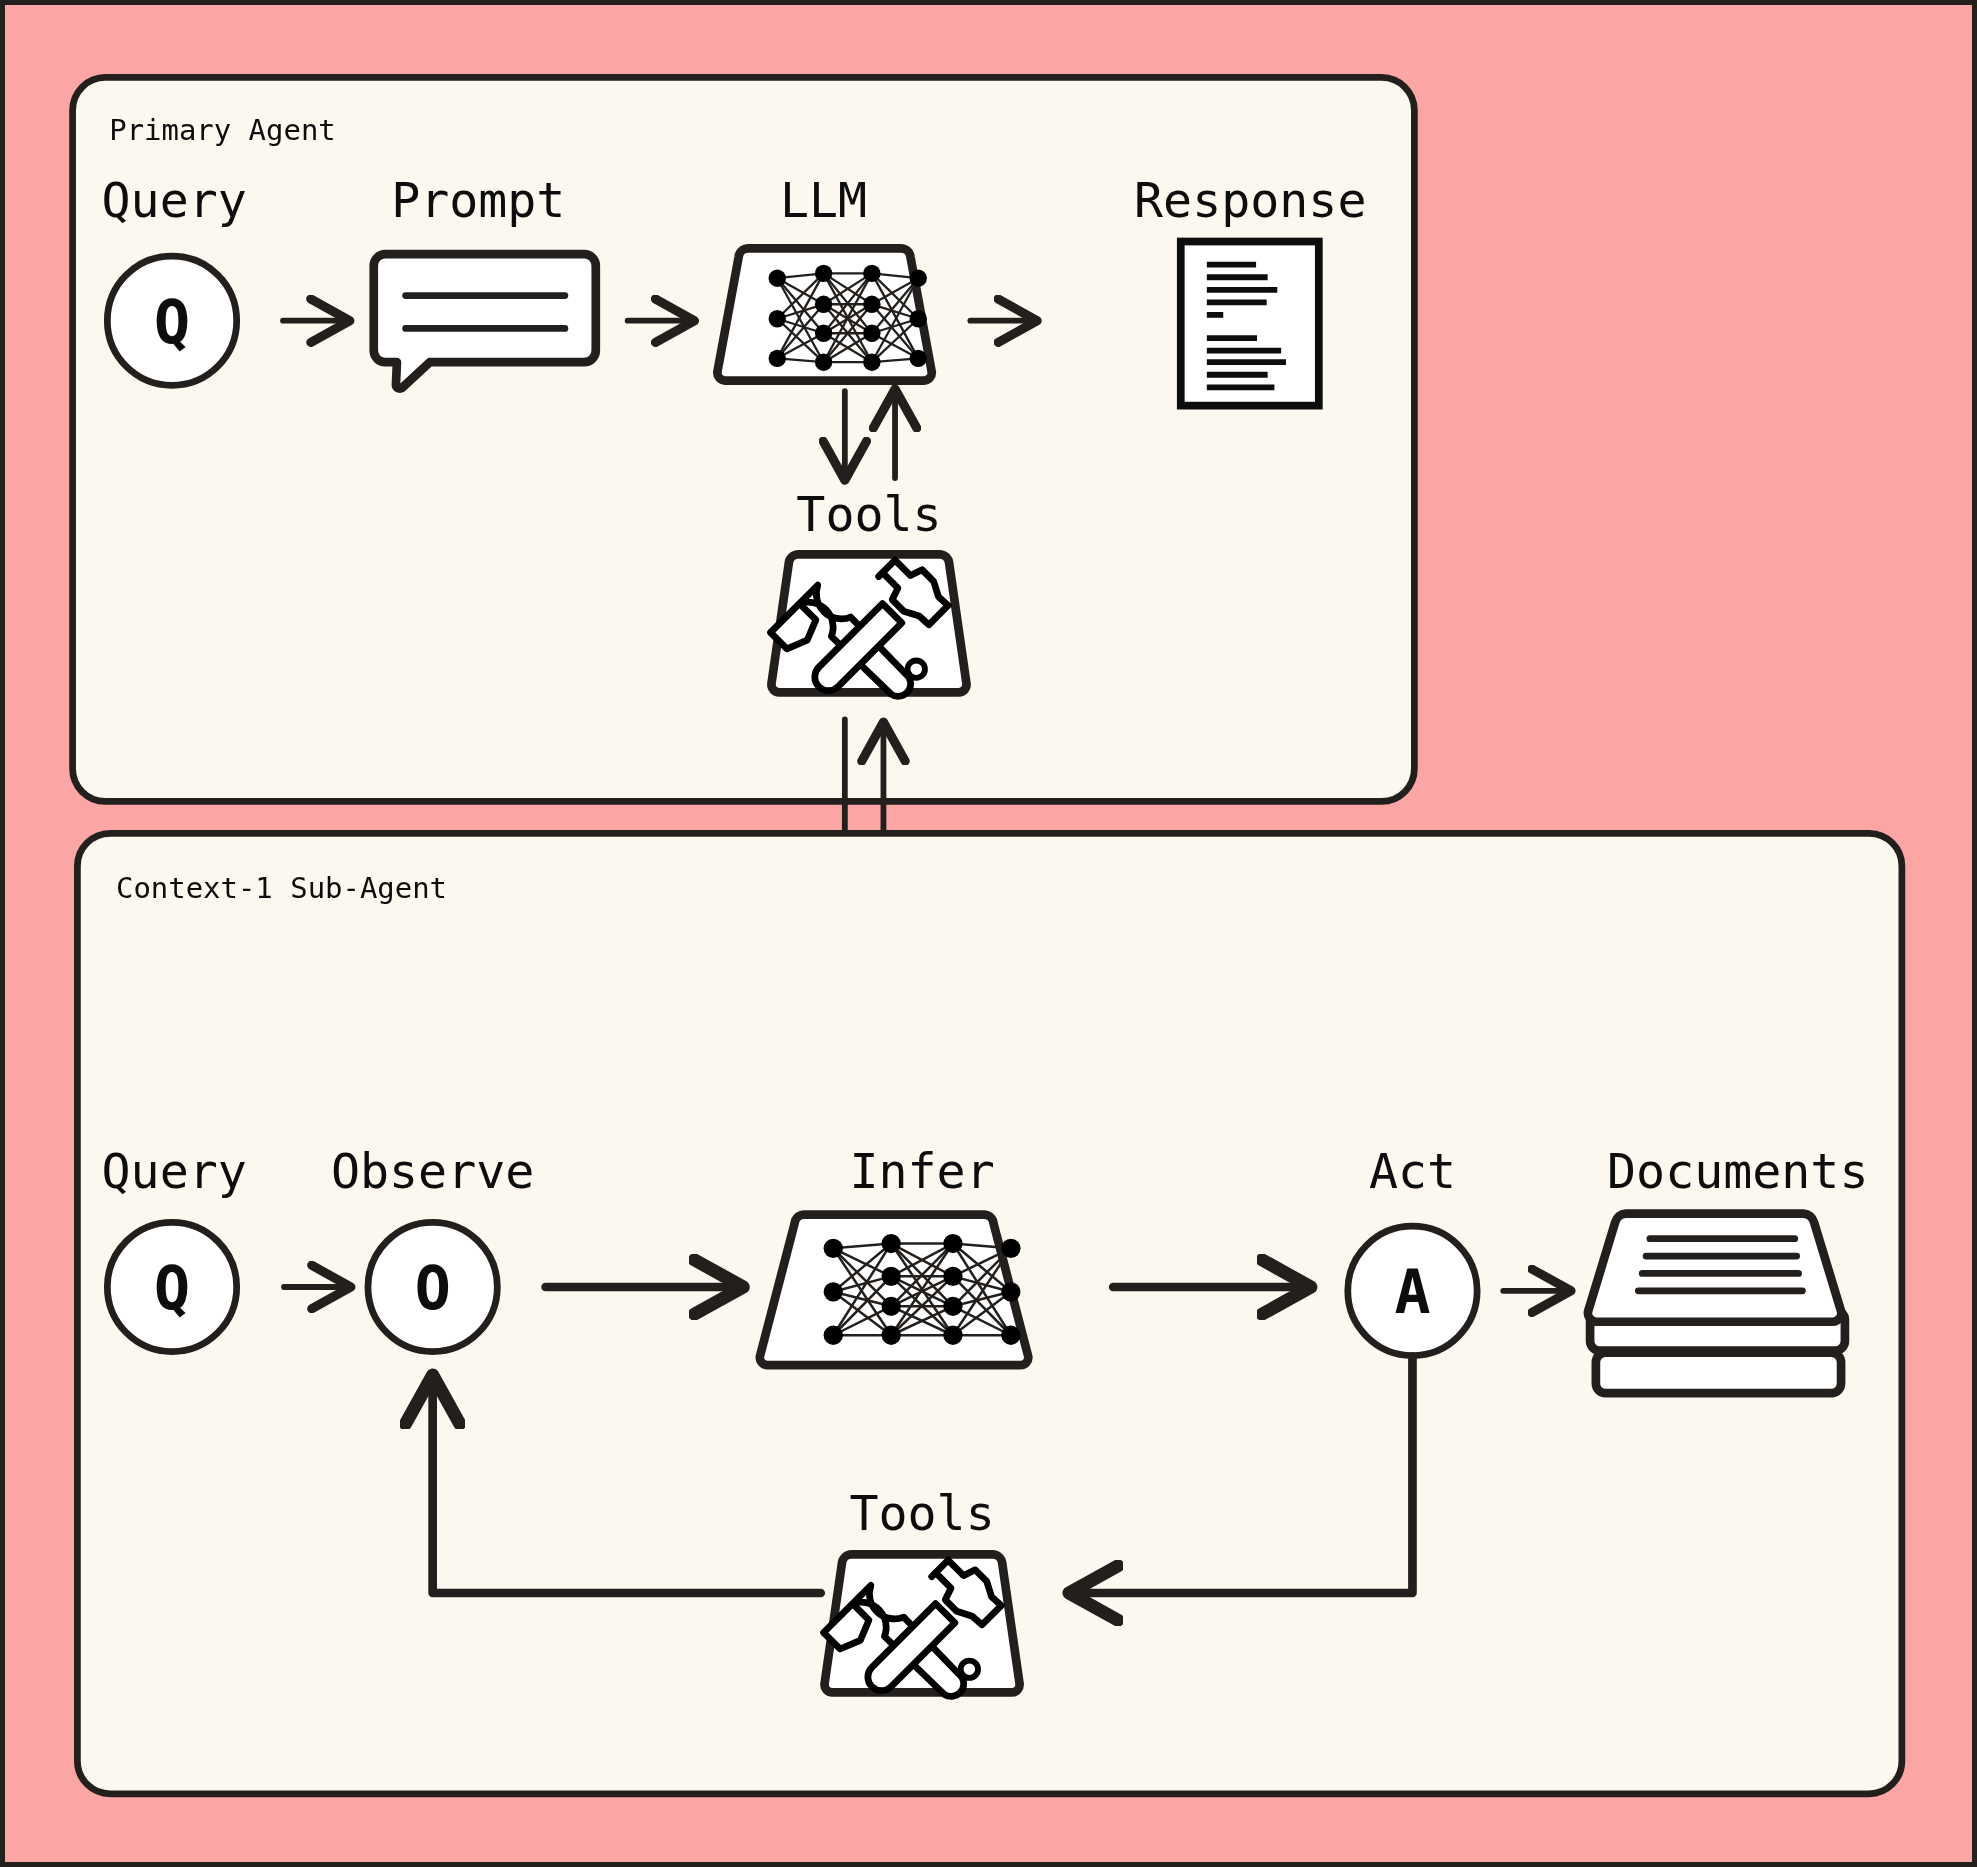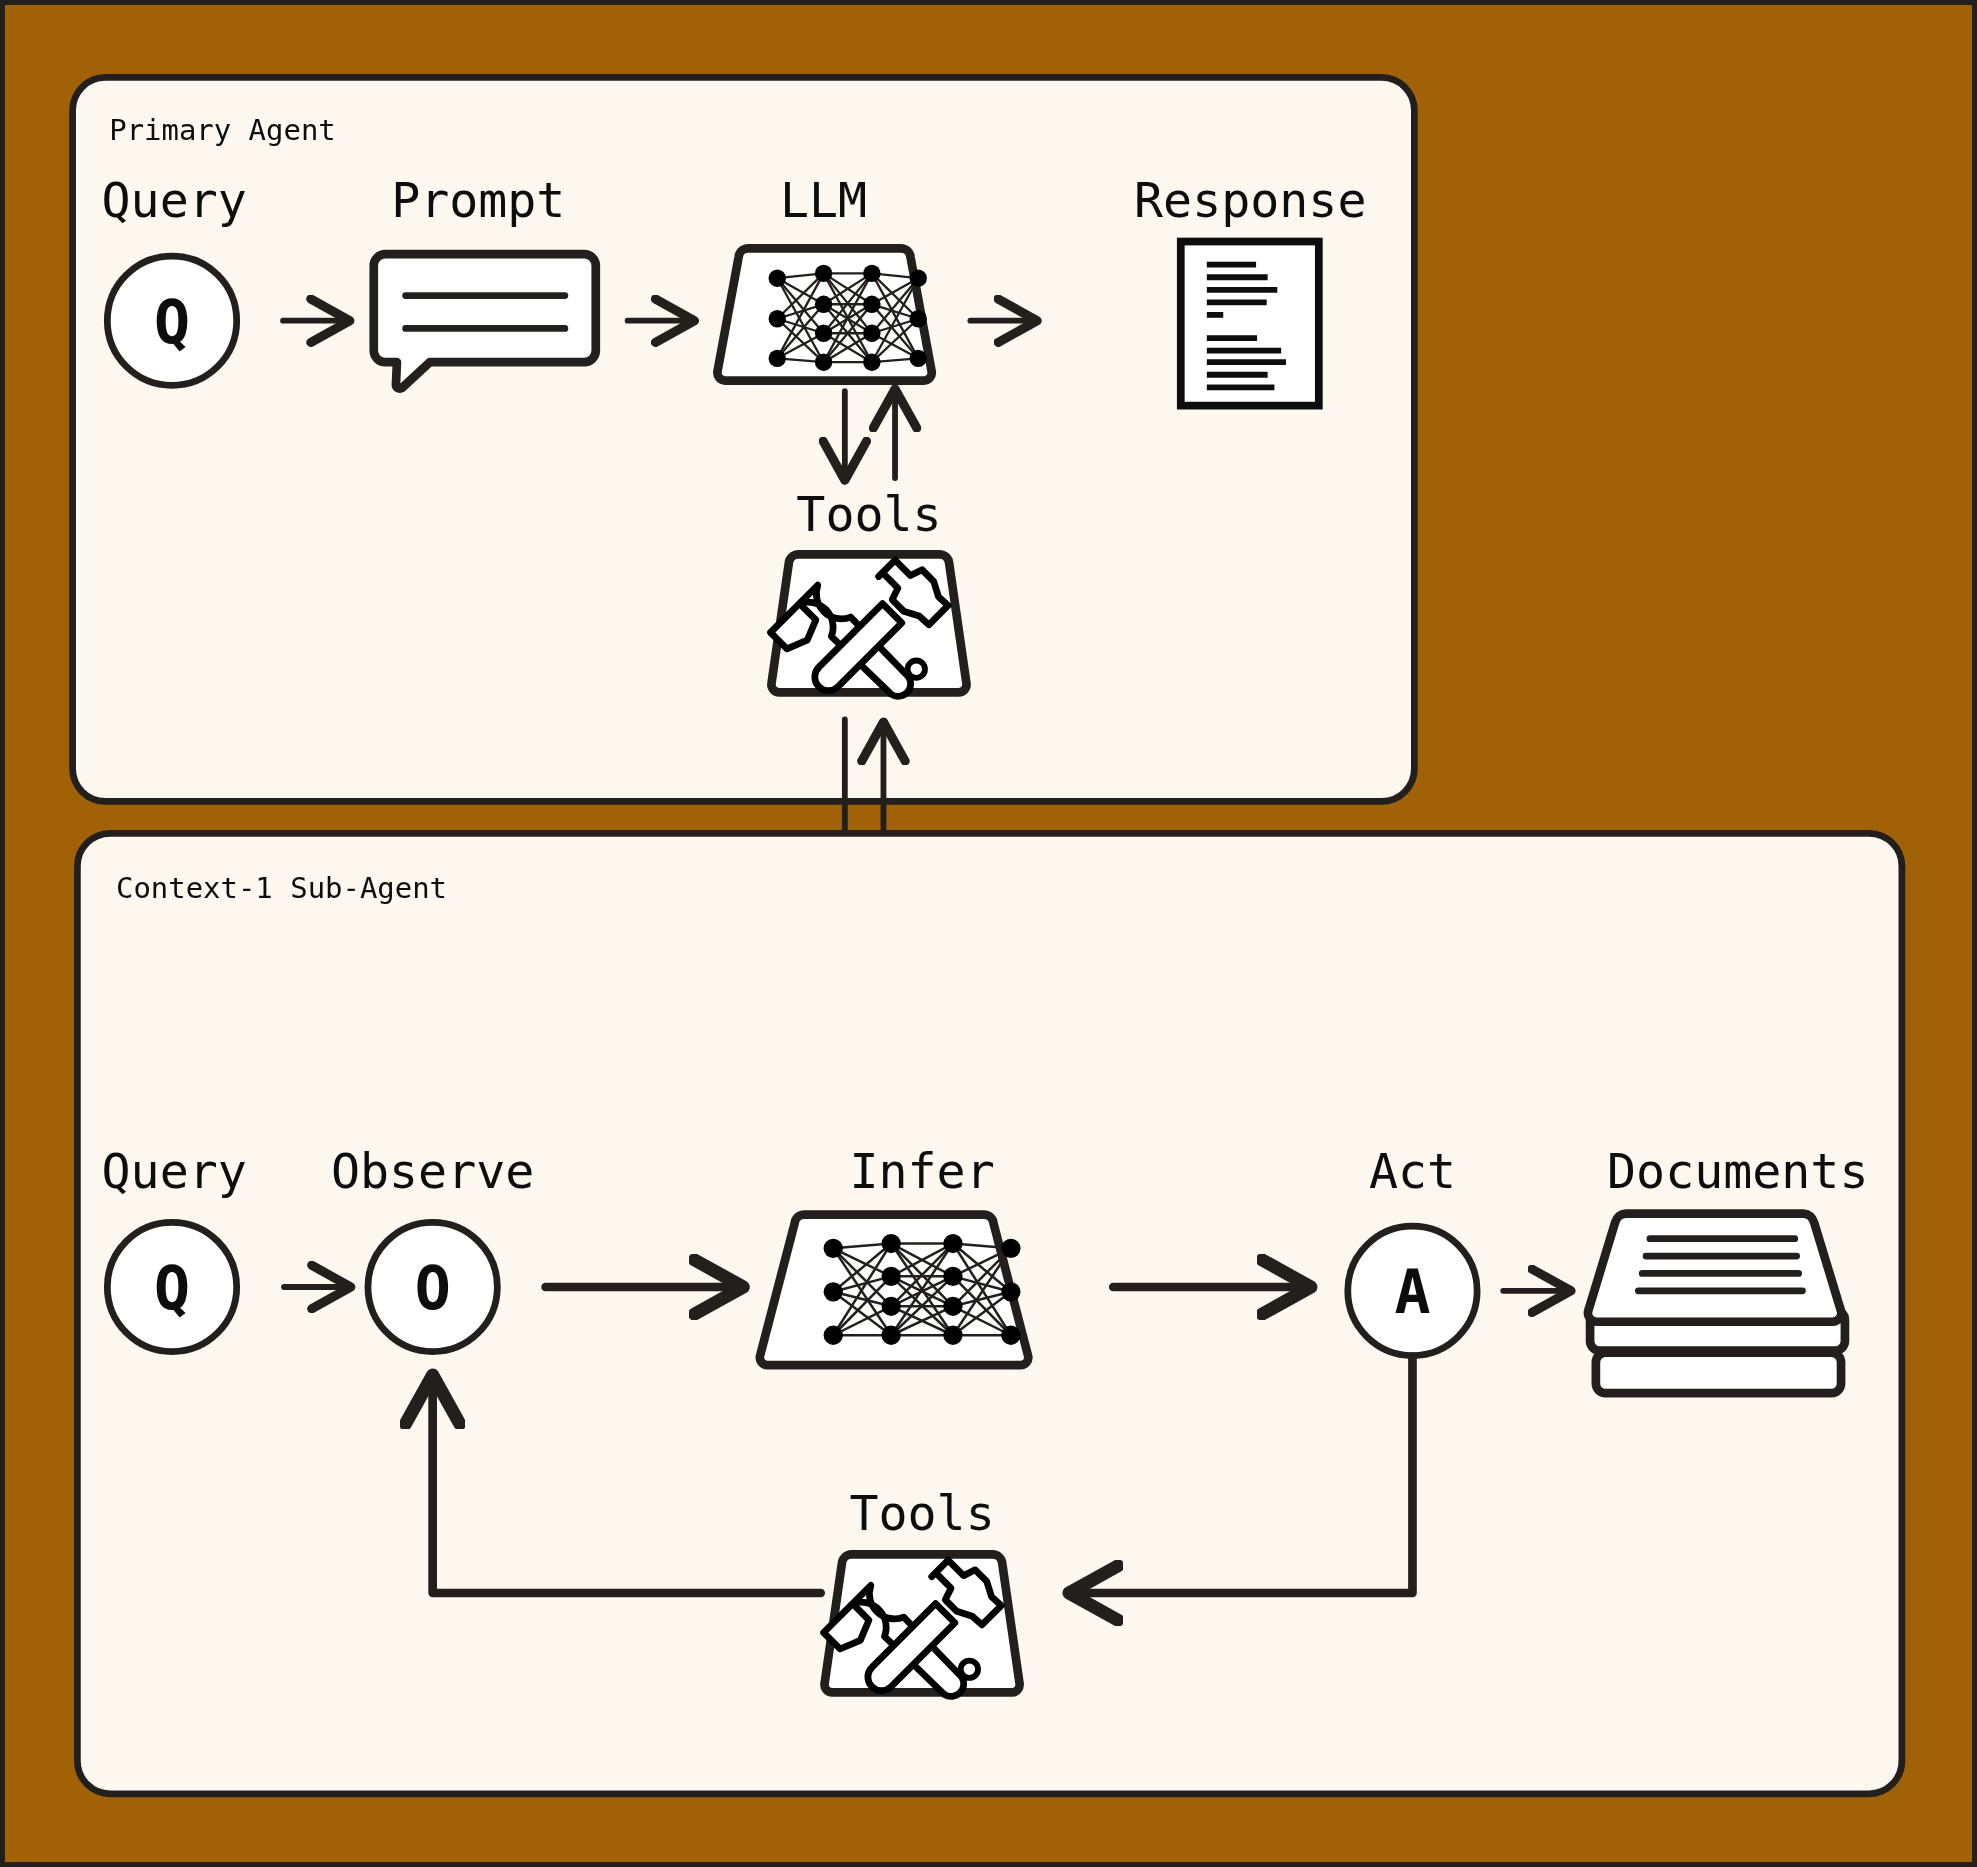--- a/index.html
+++ b/index.html
@@ -11,7 +11,7 @@
   #root{
     position:relative;
     width:1977px;height:1867px;
-    background:#a16207;
+    background:#fca5a5;
     box-sizing:border-box;
     border:5.8px solid #231f1c;
     overflow:hidden;

